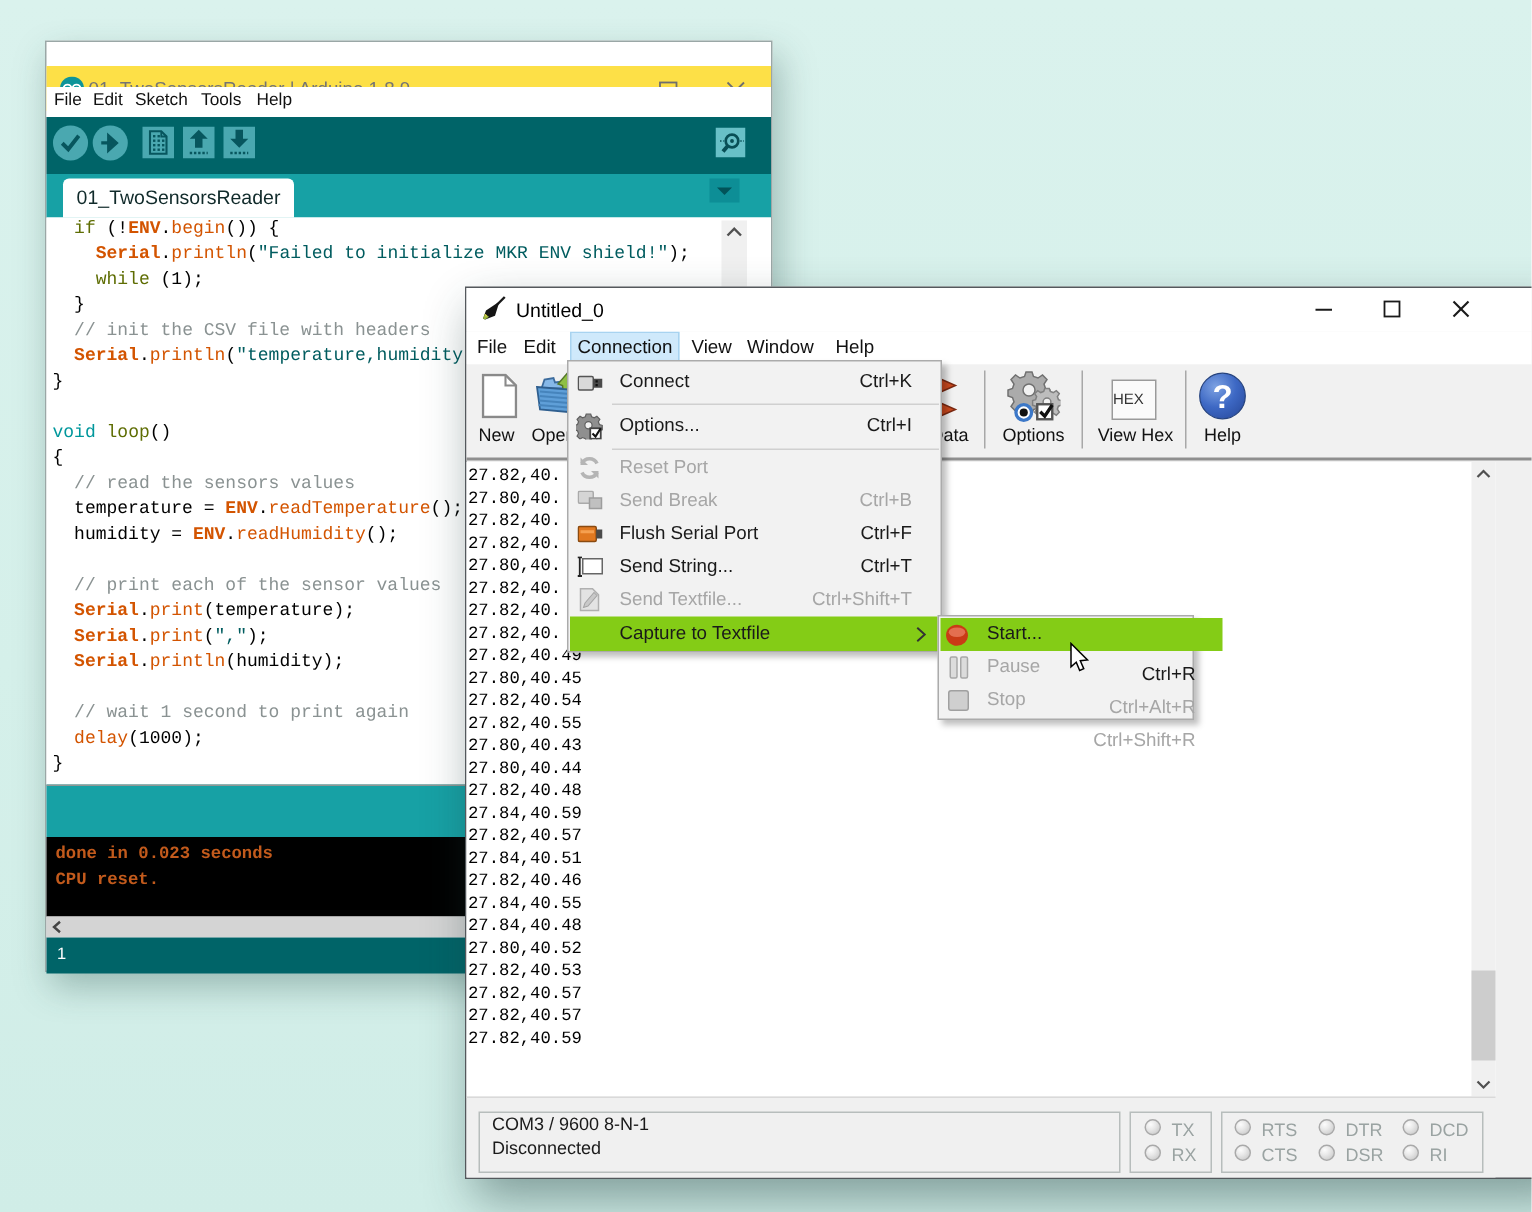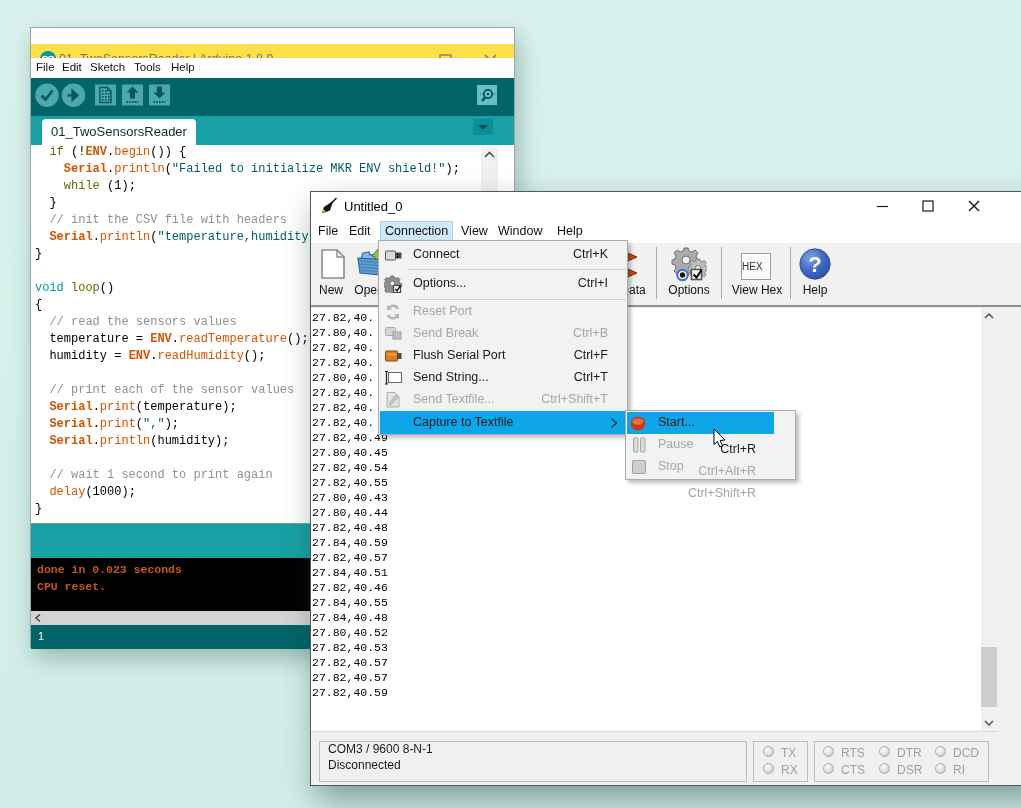--- a/index.html
+++ b/index.html
@@ -74,7 +74,7 @@
 #menu .item .sc { position:absolute; right:18px; top:0; }
 #menu .sep { position:absolute; left:29px; width:218px; height:1px; background:#d0d0d0; }
 #menu .dis { color:#a6a6a6; }
-.hl { background:#0ea5e9; }
+.hl { background:#84cc16; }
 #submenu { left:625px; top:410px; width:171px; height:70px; background:#f2f2f2;
   border:1px solid #ababab; box-shadow:3px 3px 4px rgba(0,0,0,.25); font-size:12.5px; color:#1a1a1a; }
 #submenu .item { position:absolute; left:1px; width:147px; height:22px; }

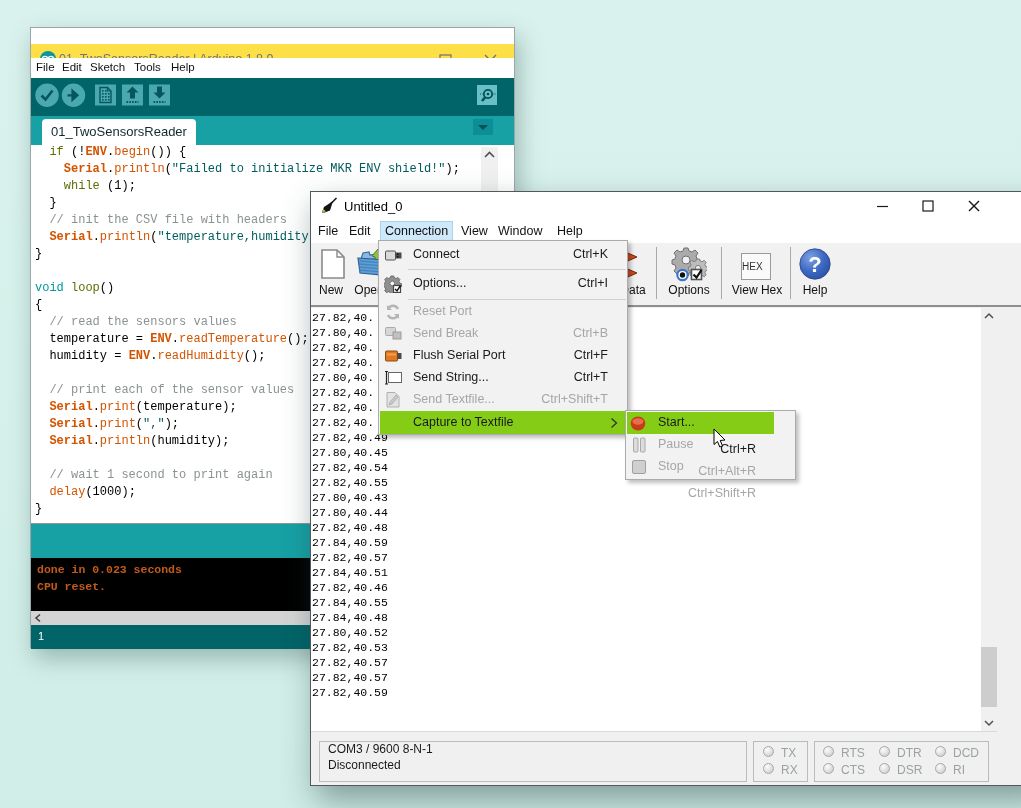--- a/index.html
+++ b/index.html
@@ -77,7 +77,7 @@
 .hl { background:#84cc16; }
 #submenu { left:625px; top:410px; width:171px; height:70px; background:#f2f2f2;
   border:1px solid #ababab; box-shadow:3px 3px 4px rgba(0,0,0,.25); font-size:12.5px; color:#1a1a1a; }
-#submenu .item { position:absolute; left:1px; width:147px; height:22px; }
+#submenu .item { position:absolute; left:1px; width:188px; height:22px; }
 #submenu .item .txt { position:absolute; left:31px; top:3px; }
 #submenu .item .sc { position:absolute; right:18px; top:3px;margin-top:27px; }
 #submenu .dis { color:#a6a6a6; }

